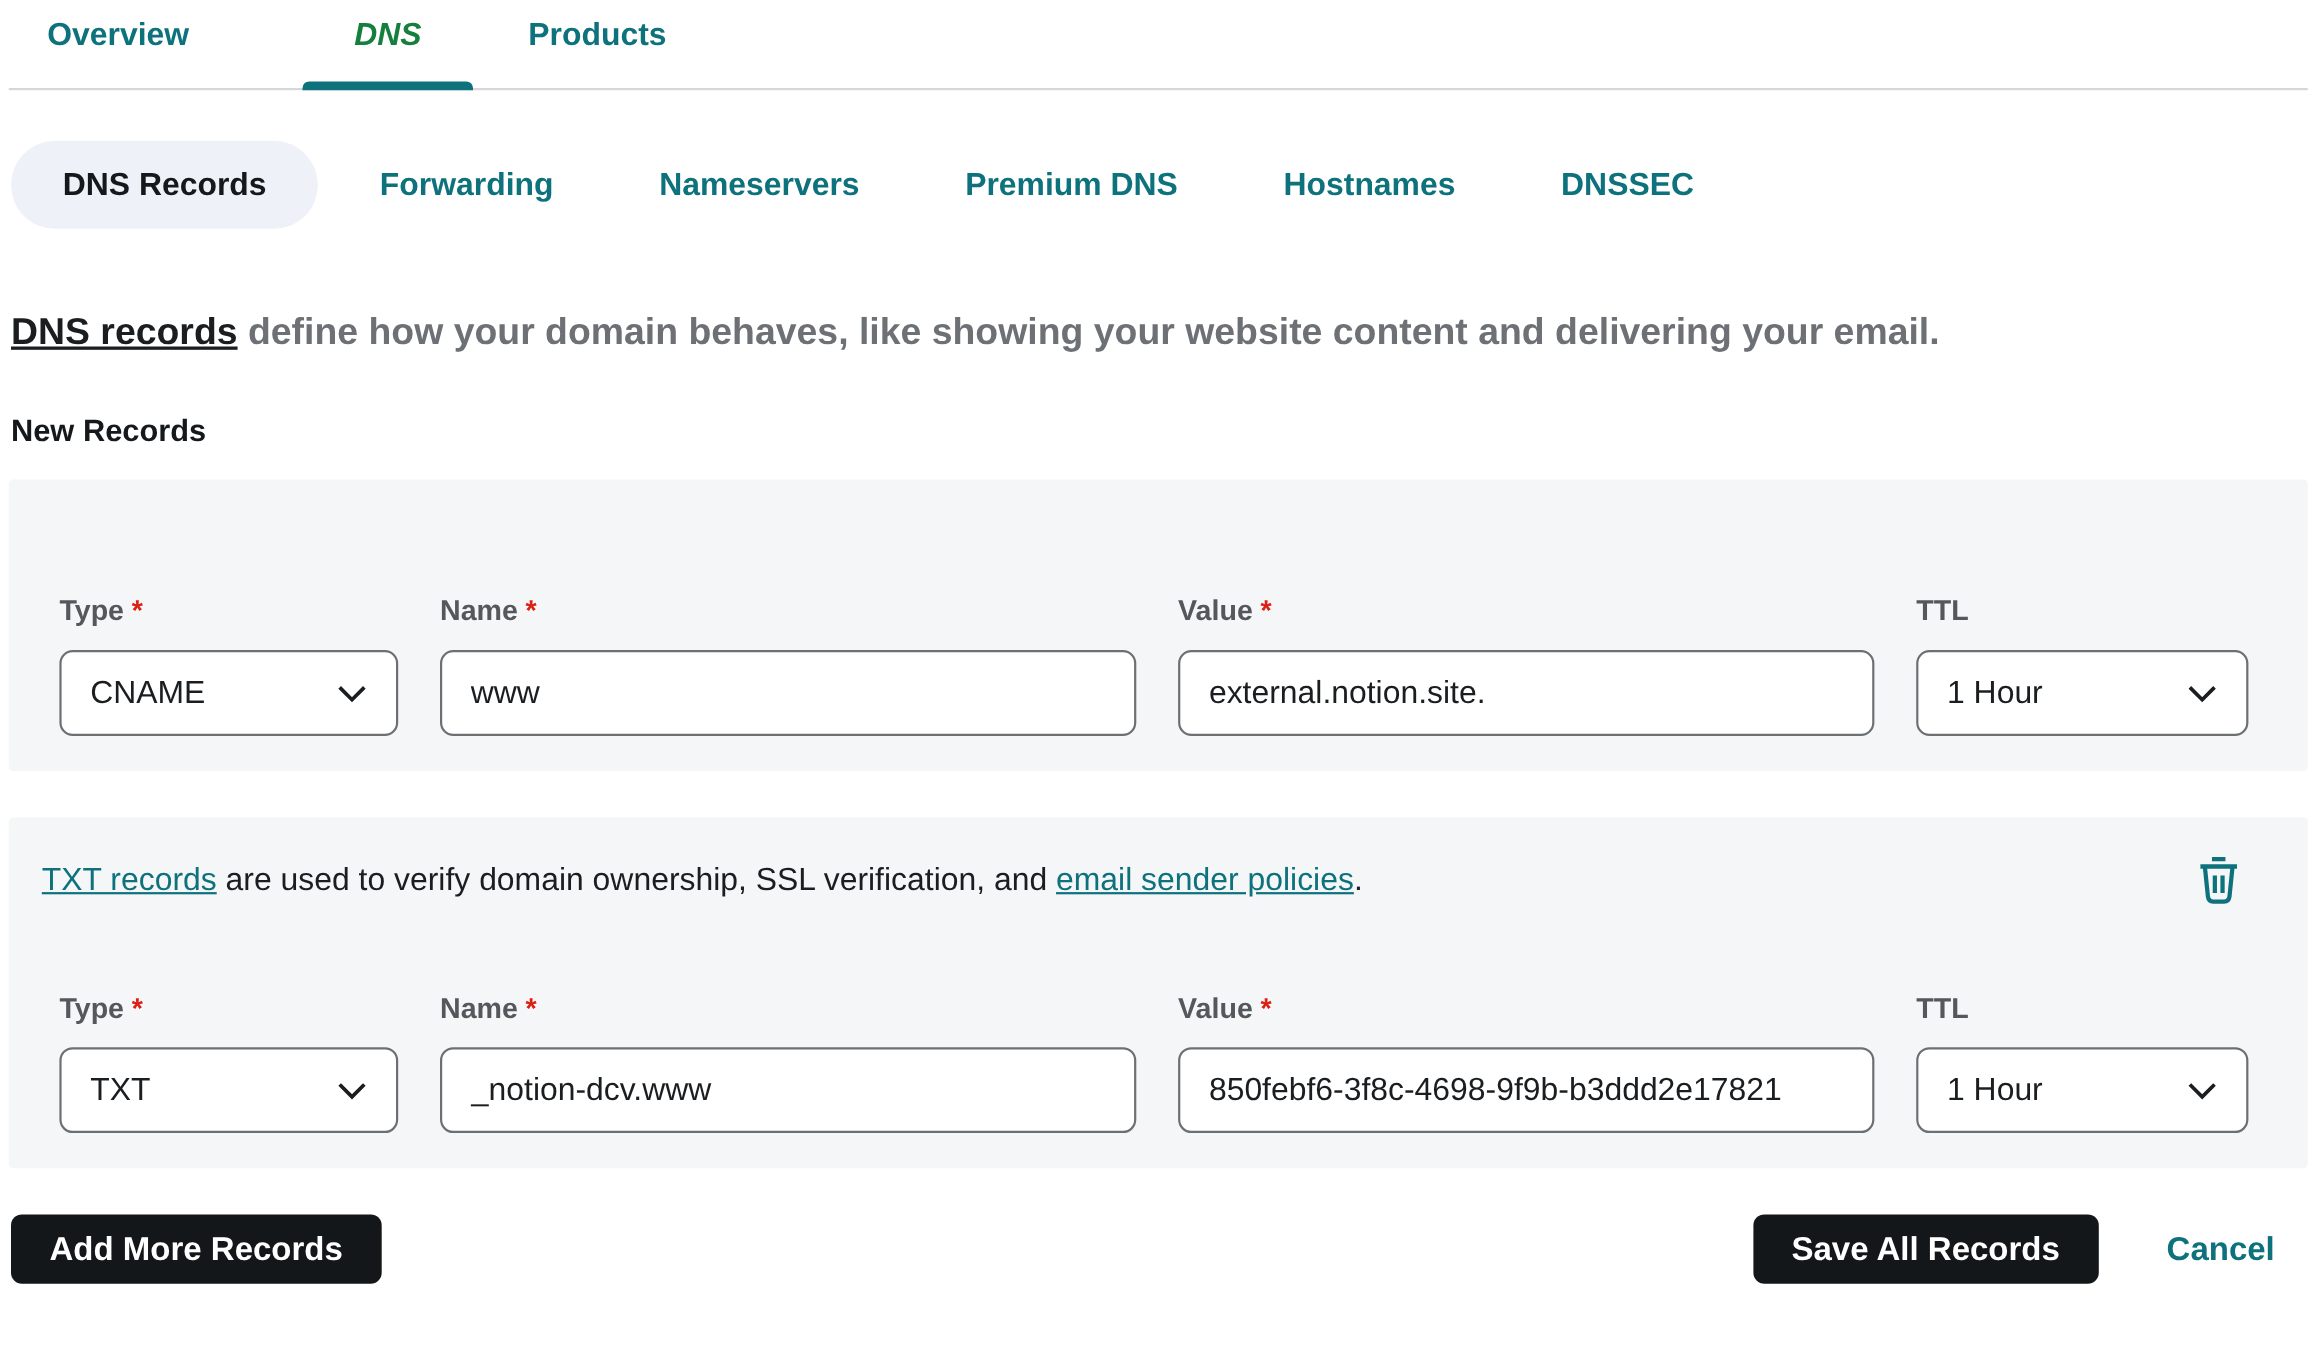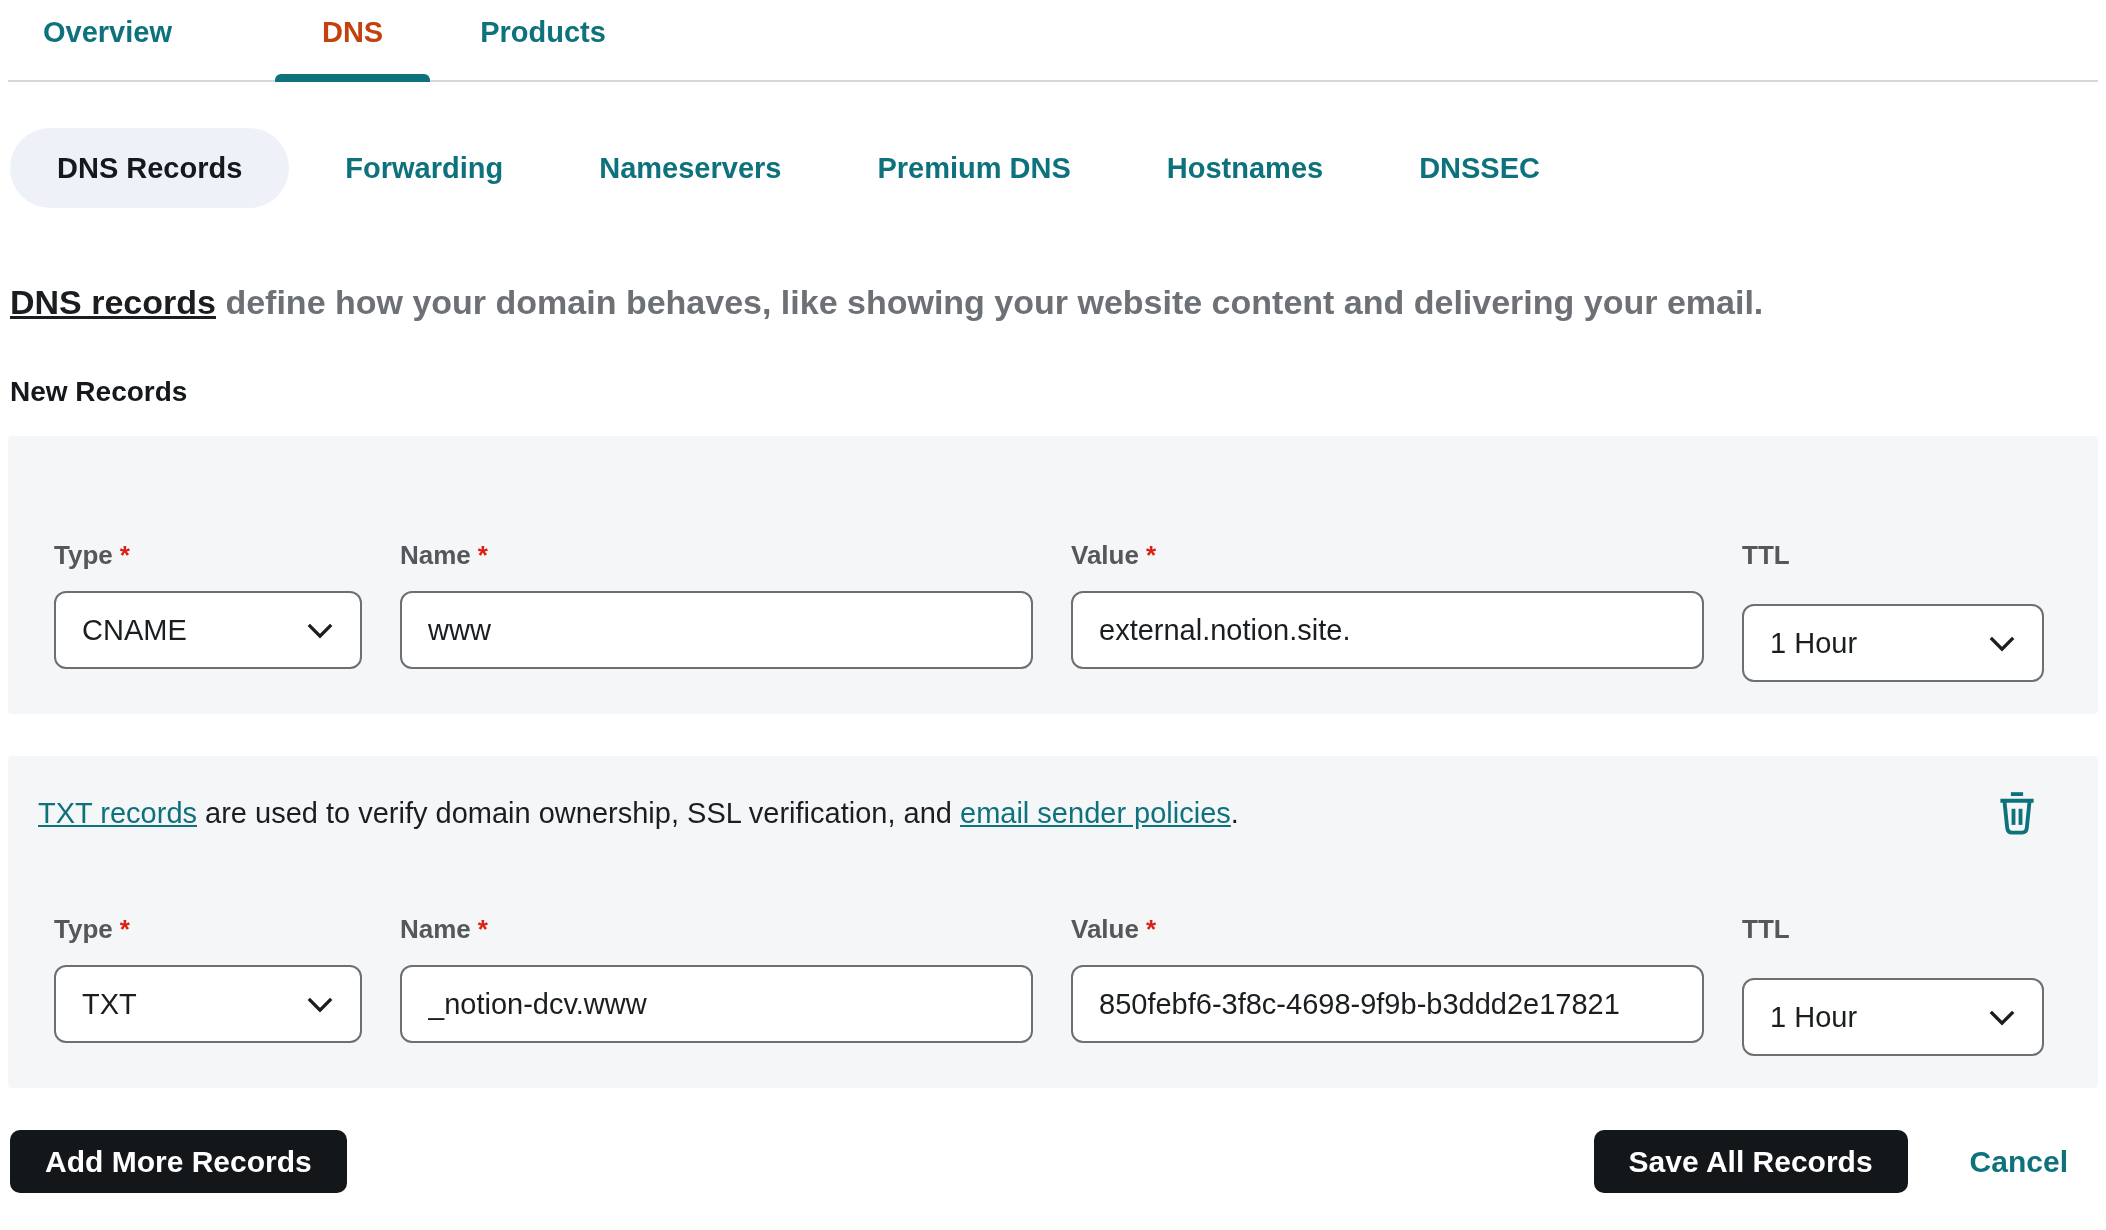--- a/index.html
+++ b/index.html
@@ -28,7 +28,7 @@
     cursor: pointer;
     position: relative;
   }
-  .tab.active { color: #c2410c; font-weight: 700; }
+  .tab.active { color: #15803d; font-weight: 700; font-style: italic; }
   .tab-dns { margin-left: 103px; padding-left: 47px; padding-right: 47px; }
   .tab-products { margin-left: 50px; }
   .tab-underline {

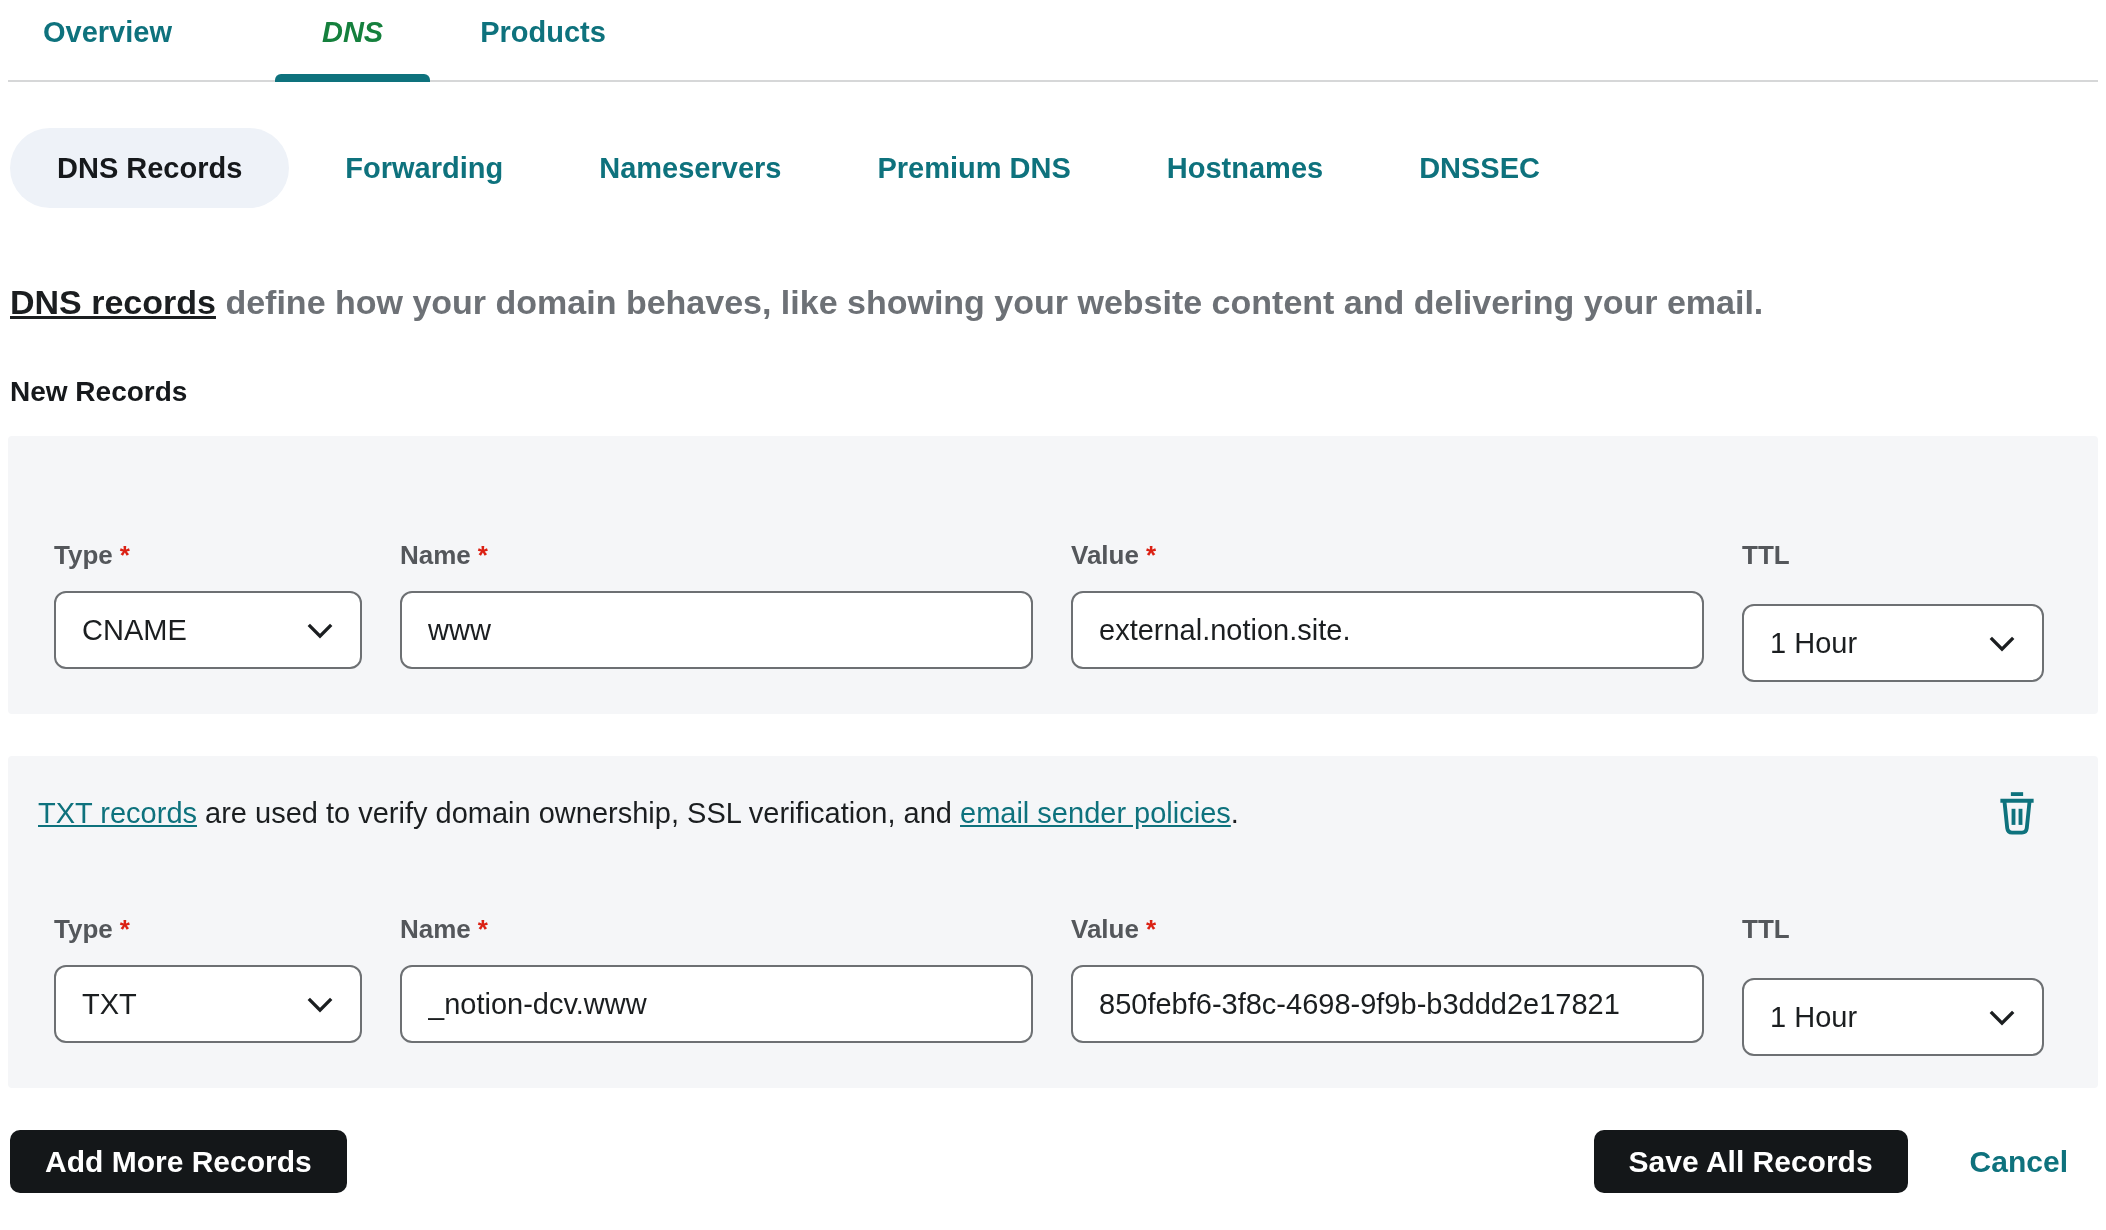--- a/index.html
+++ b/index.html
@@ -87,7 +87,7 @@
   .w-type { width: 308px; flex: 0 0 auto; }
   .w-name { flex: 1 1 0; }
   .w-value { flex: 1 1 0; }
-  .w-ttl { width: 302px; flex: 0 0 auto; margin-right: 26px; gap: 13px; }
+  .w-ttl { width: 302px; flex: 0 0 auto; margin-right: 26px; }
   .field-label {
     font-size: 26px; font-weight: 700; color: #54575b;
     margin-bottom: 20px;

